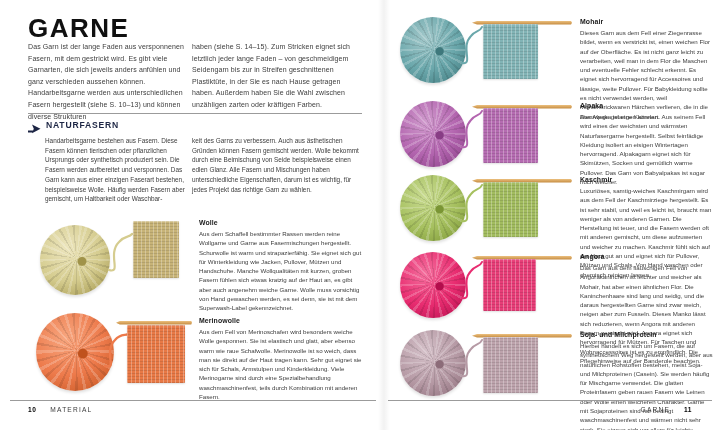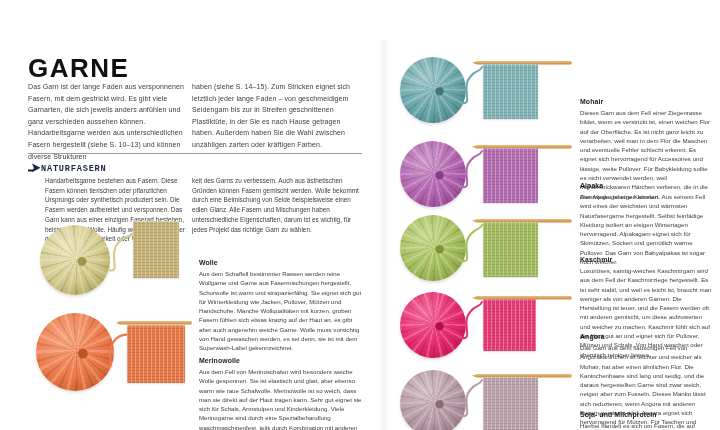--- a/index.html
+++ b/index.html
@@ -5,7 +5,7 @@
   html,body{margin:0;padding:0;background:#ffffff;}
   #canvas{position:relative;width:720px;height:430px;background:#ffffff;overflow:hidden;
           font-family:"Liberation Sans","DejaVu Sans",sans-serif;}
-  .abs{position:absolute;margin-top:40px;}
+  .abs{position:absolute;}
   
   .title{font-size:26px;font-weight:800;letter-spacing:1.5px;color:#101010;}
   .body-col{color:#3c3c3c;text-align:left;}

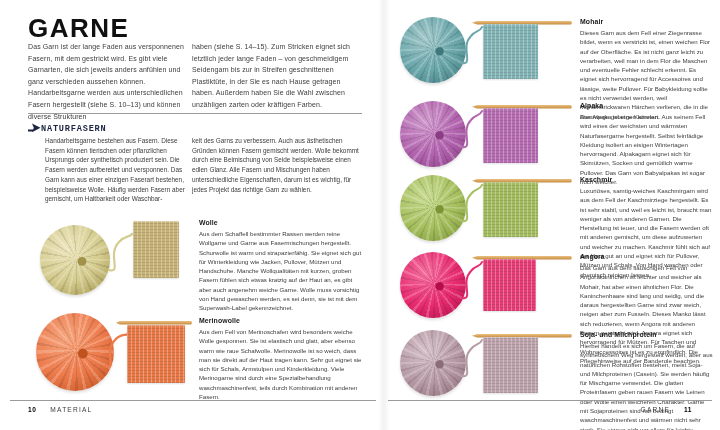--- a/index.html
+++ b/index.html
@@ -11,7 +11,7 @@
   .body-col{color:#3c3c3c;text-align:left;}
   .intro{font-size:7px;line-height:11.6px;letter-spacing:.1px;}
   .natcol{font-size:6.4px;line-height:9.7px;}
-  .sec-head{display:flex;align-items:center;font-family:Liberation Mono, monospace;}
+  .sec-head{display:flex;align-items:flex-start;gap:5px;}
   .sec-head-label{font-size:8.6px;font-weight:bold;letter-spacing:.8px;color:#1c2544;}
   .rule{height:1px;background:#9b9b9b;}
   .yarn-name{font-size:6.9px;font-weight:bold;color:#1b1b1b;letter-spacing:.1px;}

